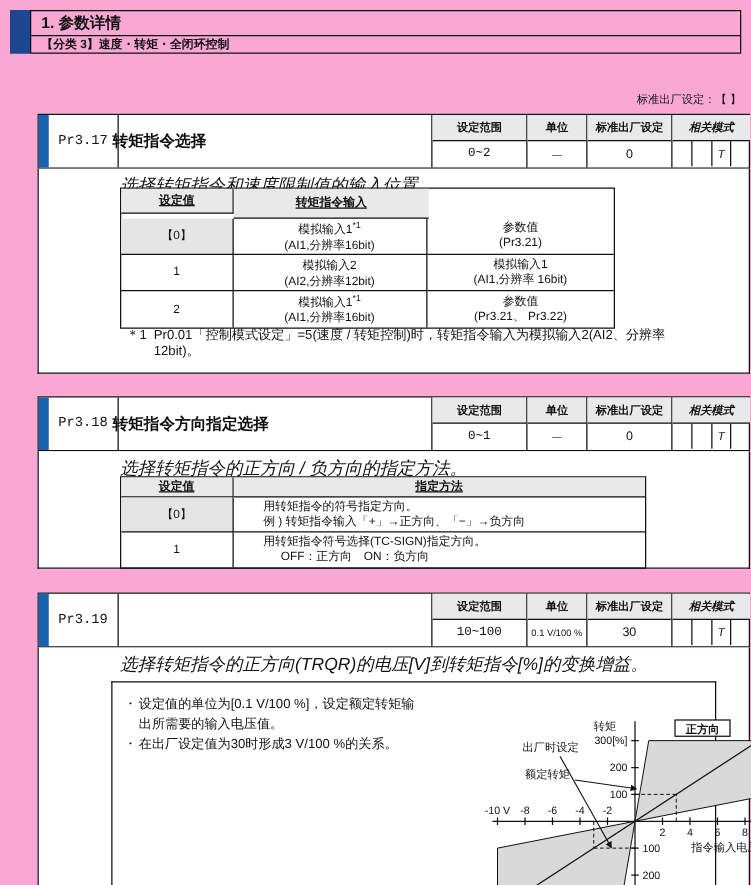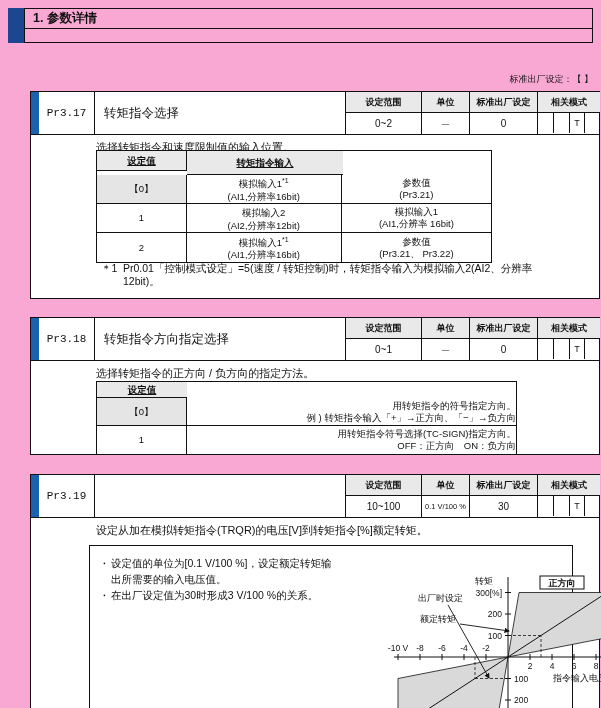--- a/index.html
+++ b/index.html
@@ -65,6 +65,7 @@
   <div class="hdr-accent"></div>
   <div class="hdr-box">
     <div class="hdr-row1">1. 参数详情</div>
+    <div class="hdr-row2">【分类 3】速度・转矩・全闭环控制</div>
   </div>
   <div class="factory-note">标准出厂设定：【 】</div>
 

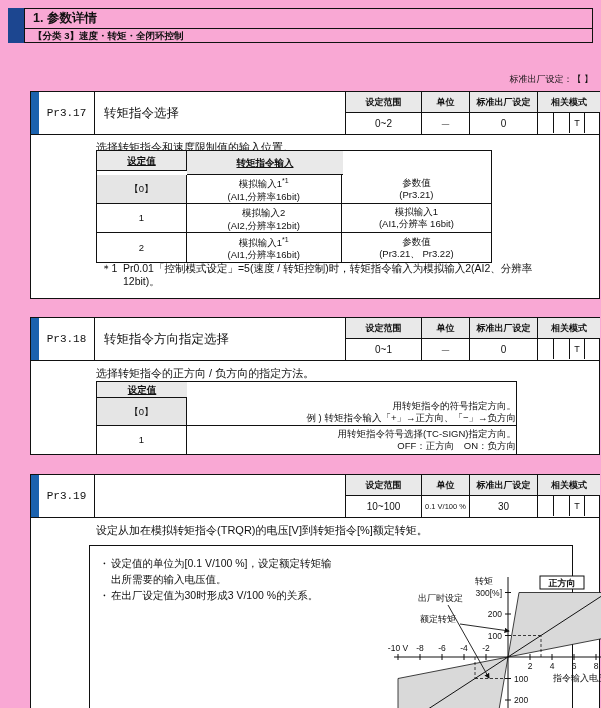--- a/index.html
+++ b/index.html
@@ -25,7 +25,7 @@
   .meta .mlabel{height:20px;background:var(--thead);border-bottom:1px solid var(--ink);
                font-size:9px;font-weight:bold;display:flex;align-items:center;justify-content:center;}
   .meta .mval{height:20px;font-size:10px;display:flex;align-items:center;justify-content:center;}
-  .meta.mrange{left:314px;width:76px;} .meta.munit{left:390px;width:48px;}
+  .meta.mrange{left:314px;width:76px;font-family:Liberation Mono, monospace;} .meta.munit{left:390px;width:48px;}
   .meta.mdefault{left:438px;width:68px;} .meta.mmodes{left:506px;width:63px;}
   .munit .mval{font-size:7.5px;}
   .modes-cells{display:flex;height:20px;}

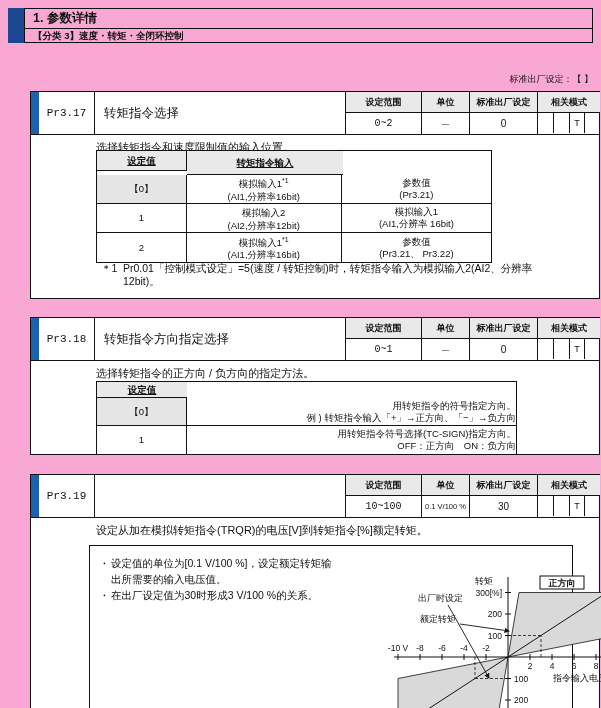--- a/index.html
+++ b/index.html
@@ -26,7 +26,7 @@
                font-size:9px;font-weight:bold;display:flex;align-items:center;justify-content:center;}
   .meta .mval{height:20px;font-size:10px;display:flex;align-items:center;justify-content:center;}
   .meta.mrange{left:314px;width:76px;font-family:Liberation Mono, monospace;} .meta.munit{left:390px;width:48px;}
-  .meta.mdefault{left:438px;width:68px;} .meta.mmodes{left:506px;width:63px;}
+  .meta.mdefault{left:438px;width:68px;} .meta.mmodes{left:506px;width:63px;font-style:italic;}
   .munit .mval{font-size:7.5px;}
   .modes-cells{display:flex;height:20px;}
   .modes-cells span{flex:1;border-left:1px solid var(--ink);display:flex;align-items:center;justify-content:center;font-size:9px;box-sizing:border-box;}

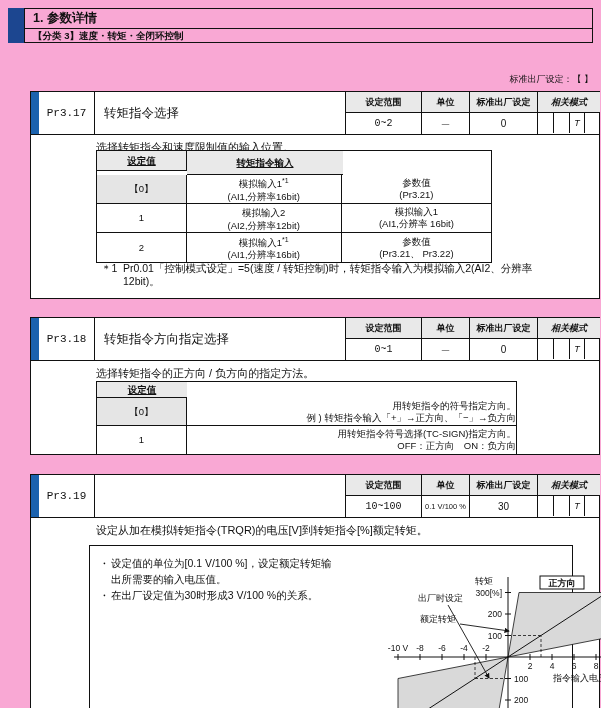--- a/index.html
+++ b/index.html
@@ -19,8 +19,8 @@
   .pblock .accent{position:absolute;left:0;top:0;width:8px;height:100%;background:var(--accent);}
   .pblock .pid{position:absolute;left:8px;top:0;width:56px;height:100%;border-right:1px solid var(--ink);
                display:flex;align-items:center;justify-content:center;font-size:11px;box-sizing:border-box;font-family:Liberation Mono, monospace;}
-  .pblock .pname{position:absolute;left:63px;top:0;width:250px;height:100%;display:flex;align-items:center;
-               padding-left:10px;font-size:12.5px;font-weight:normal;box-sizing:border-box;}
+  .pblock .pname{position:absolute;left:49px;top:0;width:250px;height:100%;display:flex;align-items:center;
+               padding-left:10px;font-size:12.5px;font-weight:bold;box-sizing:border-box;}
   .meta{position:absolute;top:0;height:100%;border-left:1px solid var(--ink);box-sizing:border-box;}
   .meta .mlabel{height:20px;background:var(--thead);border-bottom:1px solid var(--ink);
                font-size:9px;font-weight:bold;display:flex;align-items:center;justify-content:center;}

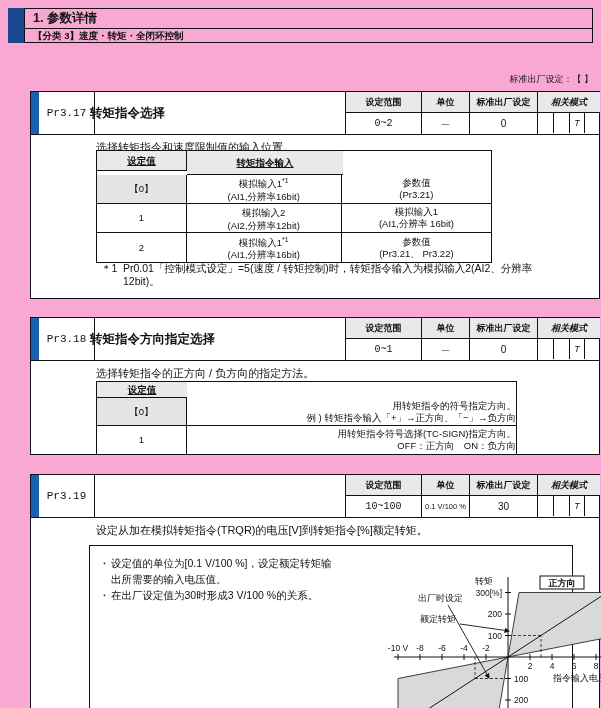--- a/index.html
+++ b/index.html
@@ -33,7 +33,7 @@
   .modes-cells span:first-child{border-left:none;}
   
   .pbox{position:absolute;left:30px;width:570px;border:1px solid var(--ink);border-top:none;box-sizing:border-box;background:#fff;}
-  .pdesc{position:absolute;left:65px;top:5px;font-size:11px;}
+  .pdesc{position:absolute;left:65px;top:5px;font-size:14px;font-style:italic;}
   
   .itable{position:absolute;border:1px solid var(--ink);box-sizing:border-box;}
   .irow{display:flex;}

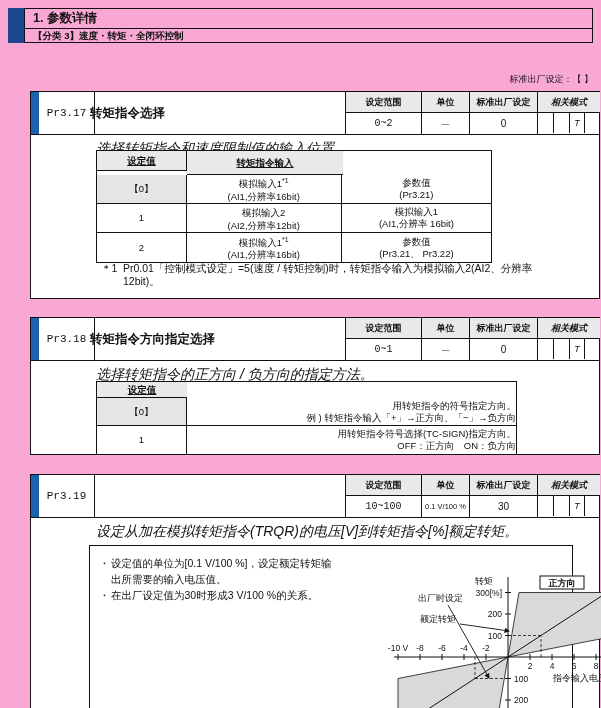--- a/index.html
+++ b/index.html
@@ -173,6 +173,7 @@
     <div class="itable" style="left:65px;top:20px;width:421px">
       <div class="irow ihead">
         <div class="icell" style="width:90px;height:16px">设定值</div>
+        <div class="icell" style="width:331px;height:16px">指定方法</div>
       </div>
       <div class="irow">
         <div class="icell gcell" style="width:90px;height:28px">【0】</div>

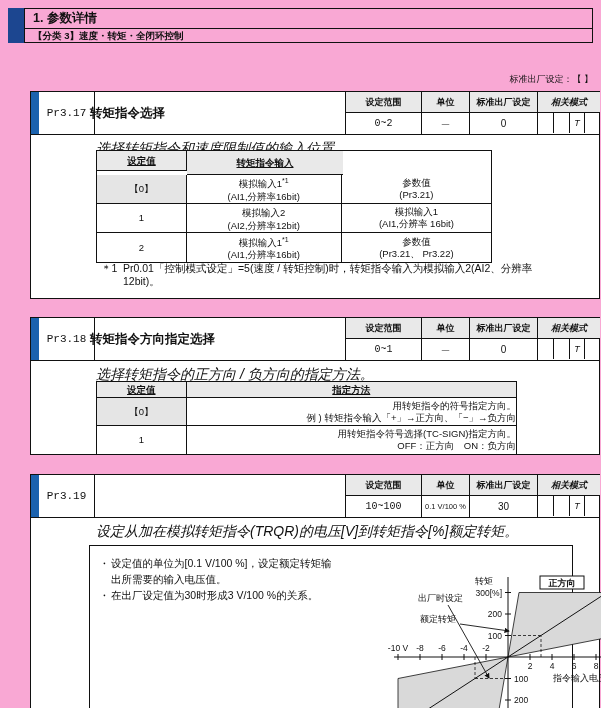--- a/index.html
+++ b/index.html
@@ -43,7 +43,7 @@
   .irow:last-child .icell{border-bottom:none;}
   .ihead .icell{background:var(--thead);font-weight:bold;text-decoration:underline;}
   .gcell{background:#e5e5e5;}
-  .leftal{align-items:flex-end;text-align:left;padding-left:24px;}
+  .leftal{align-items:flex-start;text-align:left;padding-left:24px;}
   .indent{padding-left:14px;}
   .sup{font-size:7px;vertical-align:super;}
   

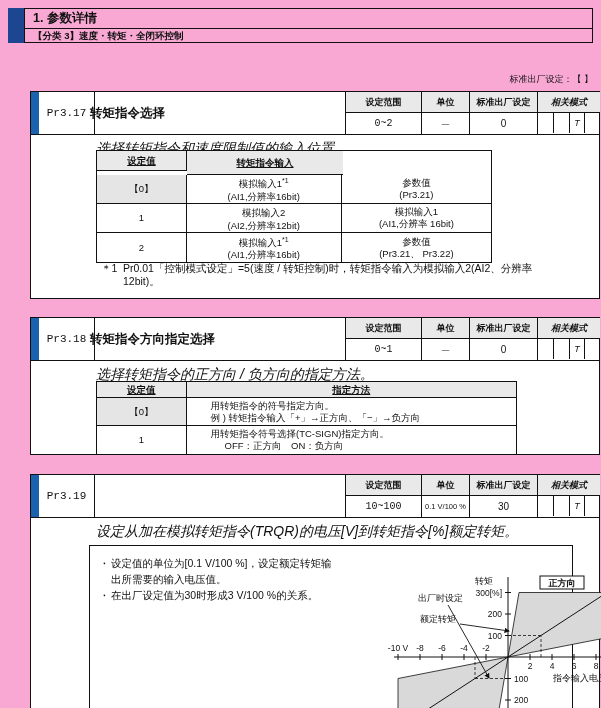--- a/index.html
+++ b/index.html
@@ -218,7 +218,7 @@
     </div>
   </div>
   <div class="pbox" style="top:518px;height:190px;border-bottom:none">
-    <div class="pdesc">设定从加在模拟转矩指令(TRQR)的电压[V]到转矩指令[%]额定转矩。</div>
+    <div class="pdesc">选择转矩指令的正方向(TRQR)的电压[V]到转矩指令[%]的变换增益。</div>
     <div class="innerbox">
       <div class="bullets">
         <div class="bullet">

